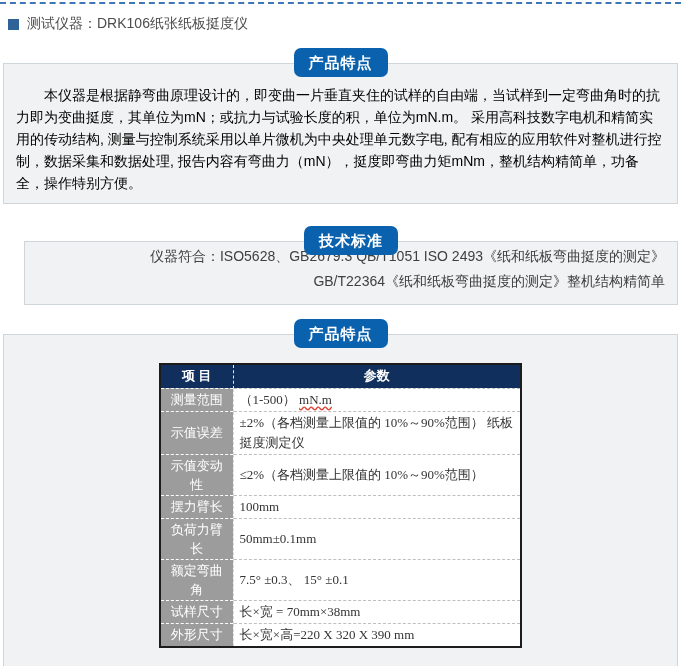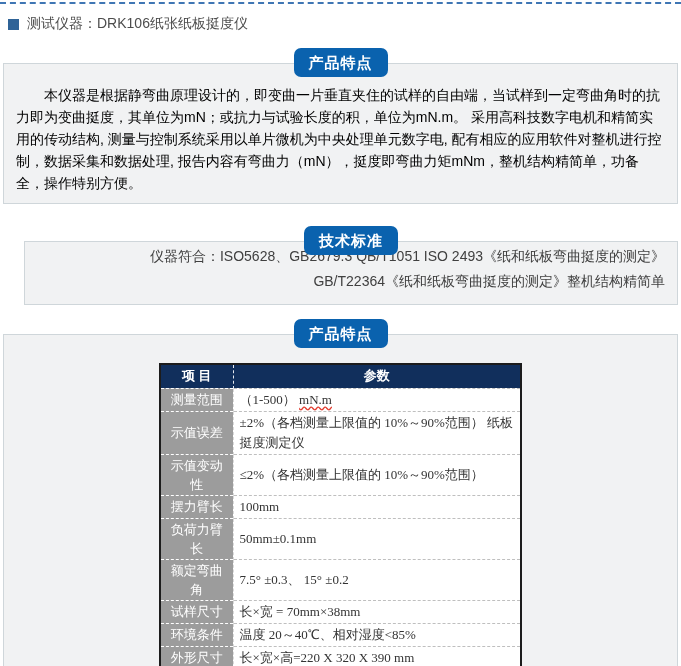--- a/index.html
+++ b/index.html
@@ -101,7 +101,7 @@
           </tr>
           <tr>
             <th class="row-label">额定弯曲角</th>
-            <td class="row-value">7.5° ±0.3、  15° ±0.2</td>
+            <td class="row-value">7.5° ±0.3、  15° ±0.1</td>
           </tr>
           <tr>
             <th class="row-label">试样尺寸</th>

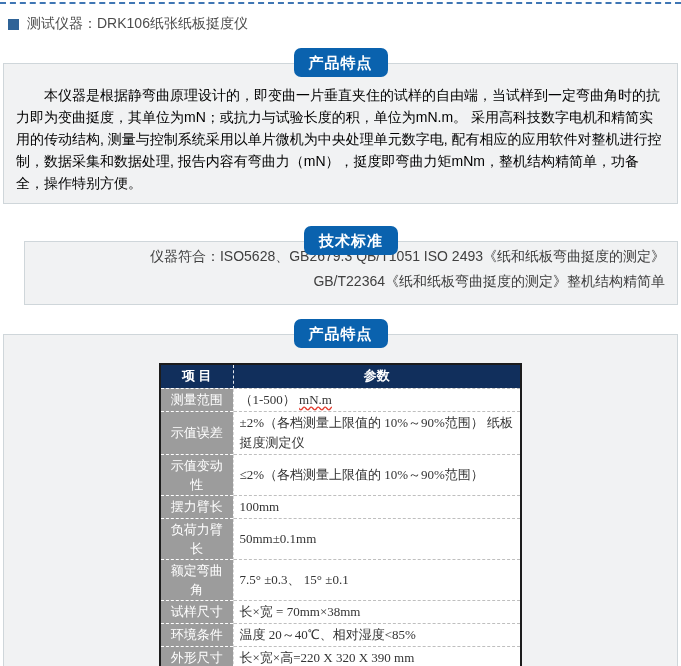--- a/index.html
+++ b/index.html
@@ -108,10 +108,6 @@
             <td class="row-value">长×宽 = 70mm×38mm</td>
           </tr>
           <tr>
-            <th class="row-label">环境条件</th>
-            <td class="row-value">温度 20～40℃、相对湿度&lt;85%</td>
-          </tr>
-          <tr>
             <th class="row-label">外形尺寸</th>
             <td class="row-value">长×宽×高=220 X 320 X 390 mm</td>
           </tr>

